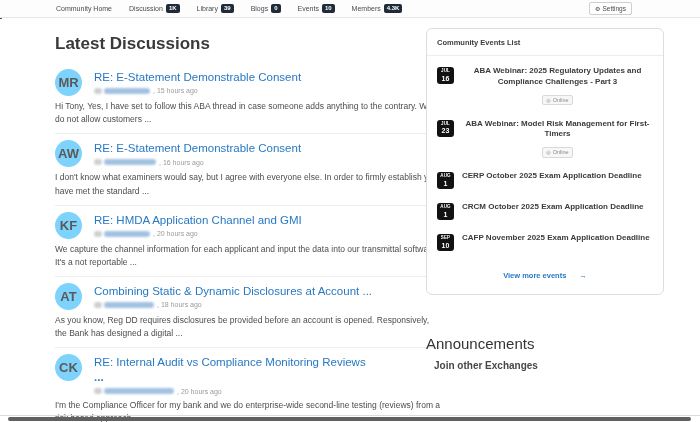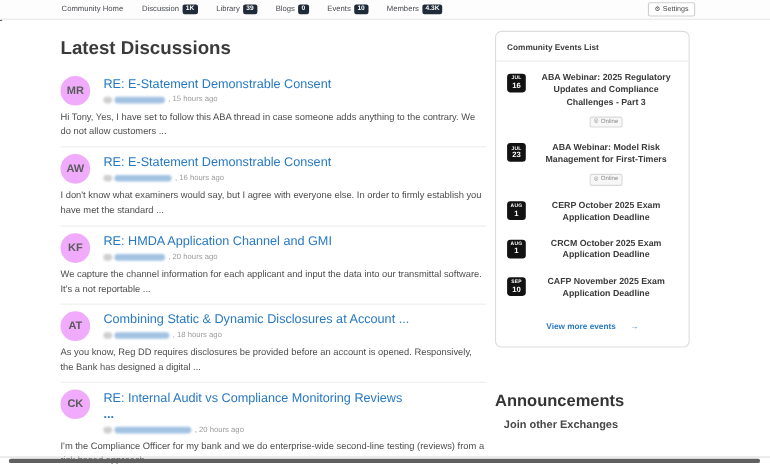--- a/index.html
+++ b/index.html
@@ -52,7 +52,7 @@
   .disc-preview { font-size:8.5px; color:#4d4d4d; line-height:1.55; margin-top:4px; }
 
   
-  .sidebar { position:absolute; left:450px; top:28px; width:177px; }
+  .sidebar { position:absolute; left:426px; top:28px; width:238px; }
   .events-card { background:#fff; border:1px solid #ddd; border-radius:6px; overflow:hidden; }
   .card-title { font-size:7.5px; font-weight:bold; color:#3c3c3c;
     padding:9px 10px 8px; border-bottom:1px solid #ececec; }

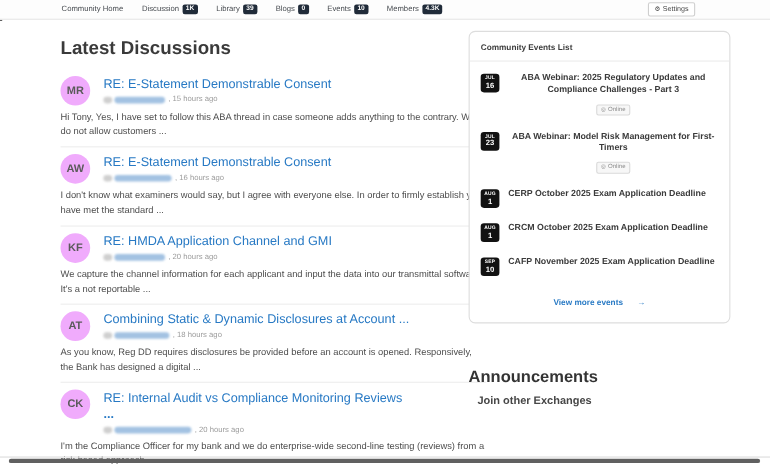--- a/index.html
+++ b/index.html
@@ -31,8 +31,8 @@
   .disc-item { padding:6px 0 7px; border-bottom:1px solid #ededed; }
   .disc-item:last-child { border-bottom:none; }
   .disc-head { display:flex; gap:12px; align-items:flex-start; }
-  .avatar { flex:0 0 27px; width:27px; height:27px; border-radius:50%; background:#f0abfc;
-    color:#5a5a5a; font-size:10px; font-weight:bold; display:flex; align-items:center;
+  .avatar { flex:0 0 27px; width:27px; height:27px; border-radius:50%; background:#7dd3fc;
+    color:#5a5a5a; font-size:13px; font-weight:bold; display:flex; align-items:center;
     justify-content:center; }
   .disc-headtext { padding-top:1px; }
   .disc-title { display:block; color:#2779c4; font-size:11.5px; font-weight:normal;

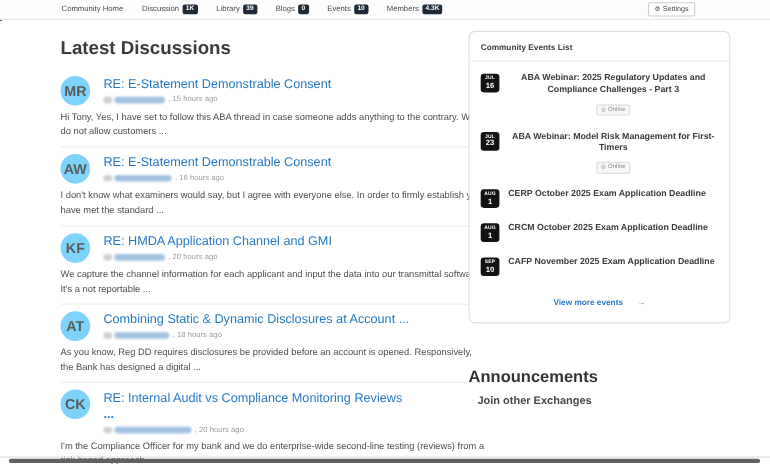--- a/index.html
+++ b/index.html
@@ -72,7 +72,7 @@
     font-size:7.5px; font-weight:bold; text-decoration:none; cursor:pointer; margin:2px 0 8px; }
 
   .announcements { margin-top:14px; }
-  .announcements h2 { font-size:15px; font-weight:bold; color:#343434;margin-top:40px; }
+  .announcements h2 { font-size:15px; font-weight:normal; color:#343434;margin-top:40px; }
   .ann-title { font-size:10px; font-weight:bold; color:#474747; margin:8px 0 0 8px; cursor:pointer; }
 
   

